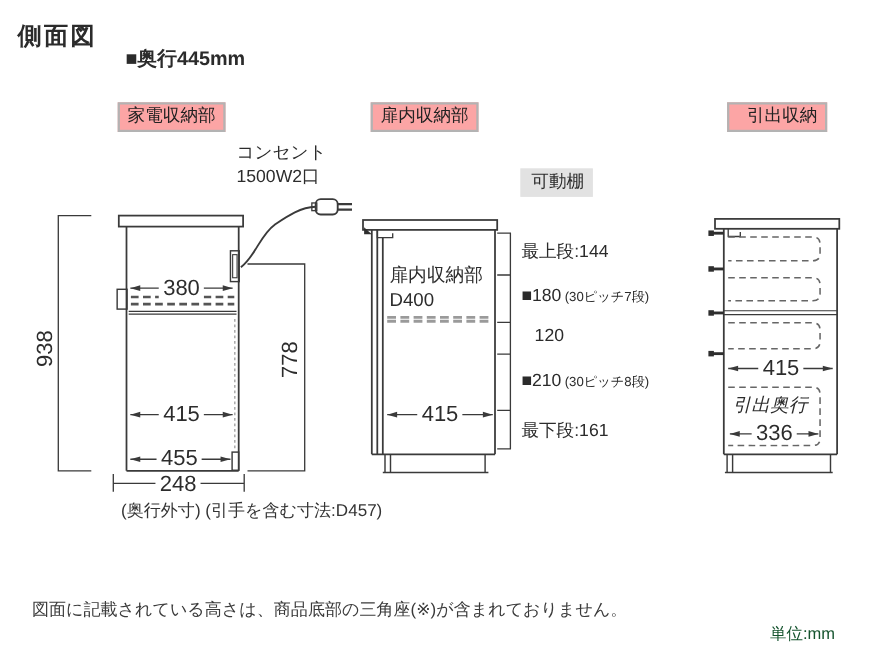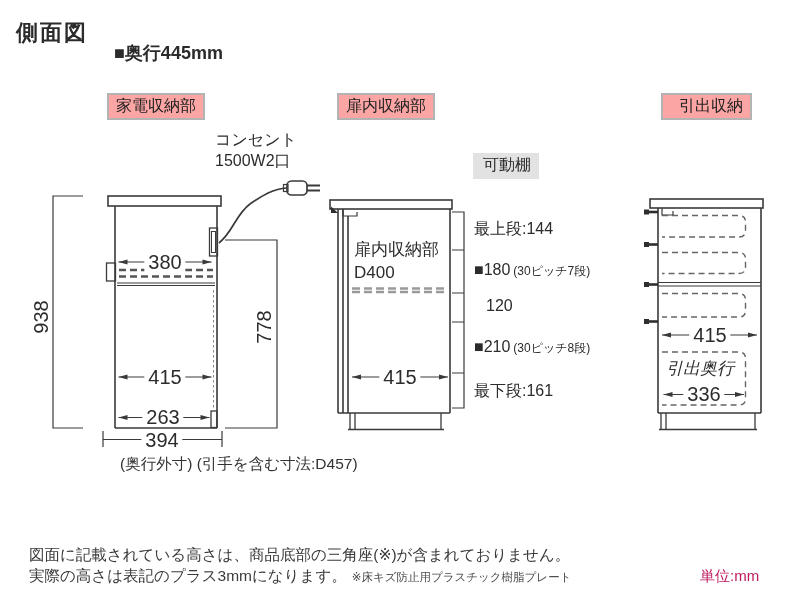--- a/index.html
+++ b/index.html
@@ -125,7 +125,7 @@
   <div class="abs dim-num dim-vert" style="left:264px;top:327px;">778</div>
   <div class="abs dim-num ctr" style="left:165px;top:262px;">380</div>
   <div class="abs dim-num ctr" style="left:165px;top:377px;">415</div>
-  <div class="abs dim-num ctr" style="left:163px;top:417px;">263</div>
+  <div class="abs dim-num ctr" style="left:163px;top:417px;">455</div>
   <div class="abs dim-num ctr" style="left:162px;top:440px;">394</div>
   <div class="abs note-small" style="left:120px;top:454px;">(奥行外寸) (引手を含む寸法:D457)</div>
 

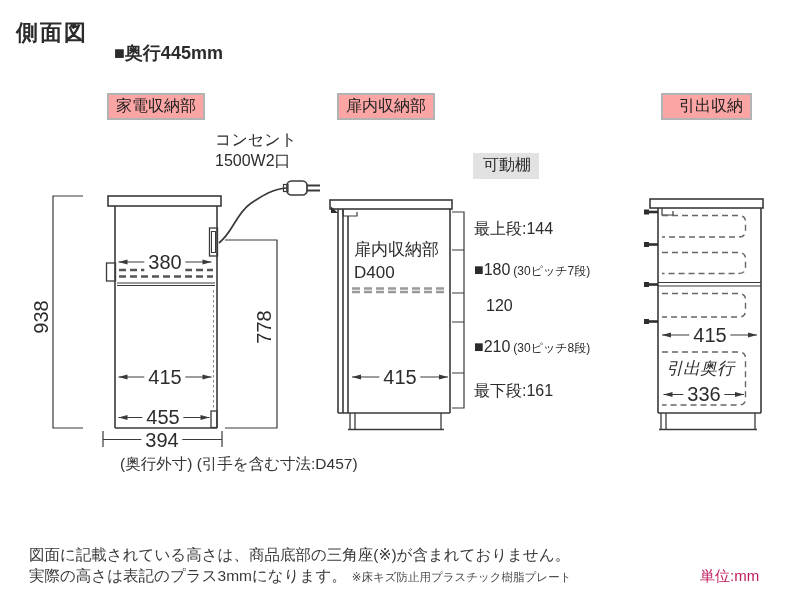--- a/index.html
+++ b/index.html
@@ -126,7 +126,7 @@
   <div class="abs dim-num ctr" style="left:165px;top:262px;">380</div>
   <div class="abs dim-num ctr" style="left:165px;top:377px;">415</div>
   <div class="abs dim-num ctr" style="left:163px;top:417px;">455</div>
-  <div class="abs dim-num ctr" style="left:162px;top:440px;">394</div>
+  <div class="abs dim-num ctr" style="left:162px;top:440px;">248</div>
   <div class="abs note-small" style="left:120px;top:454px;">(奥行外寸) (引手を含む寸法:D457)</div>
 
   <div class="abs shelf-tag" style="left:473px;top:153px;padding-left:10px;">可動棚</div>

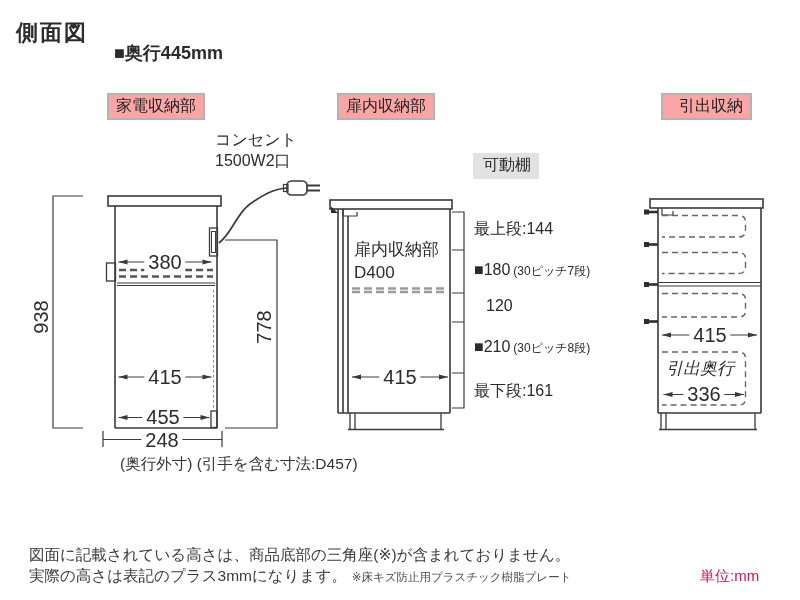--- a/index.html
+++ b/index.html
@@ -127,7 +127,7 @@
   <div class="abs dim-num ctr" style="left:165px;top:377px;">415</div>
   <div class="abs dim-num ctr" style="left:163px;top:417px;">455</div>
   <div class="abs dim-num ctr" style="left:162px;top:440px;">248</div>
-  <div class="abs note-small" style="left:120px;top:454px;">(奥行外寸) (引手を含む寸法:D457)</div>
+  <div class="abs note-small" style="left:110px;top:454px;">(奥行外寸) (引手を含む寸法:D457)</div>
 
   <div class="abs shelf-tag" style="left:473px;top:153px;padding-left:10px;">可動棚</div>
   <div class="abs inner-lab" style="left:354px;top:238px;">

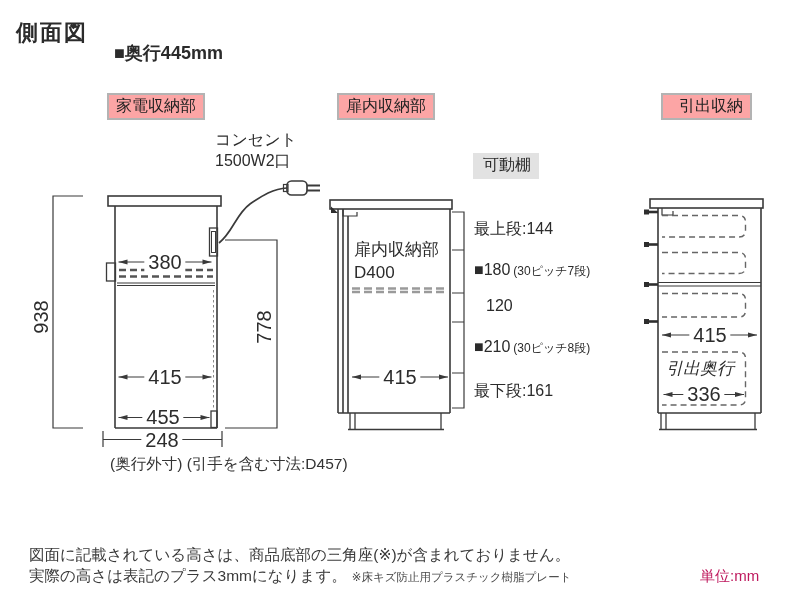--- a/index.html
+++ b/index.html
@@ -157,9 +157,6 @@
   <div class="abs dim-num ctr" style="left:704px;top:394px;">336</div>
 
   <div class="abs foot" style="left:29px;top:545px;">図面に記載されている高さは、商品底部の三角座(※)が含まれておりません。</div>
-  <div class="abs foot" style="left:29px;top:566px;">
-    <span>実際の高さは表記のプラス3mmになります。</span><span class="foot-note">※床キズ防止用プラスチック樹脂プレート</span>
-  </div>
   <div class="abs unit" style="left:700px;top:567px;">単位:mm</div>
 
 </div>

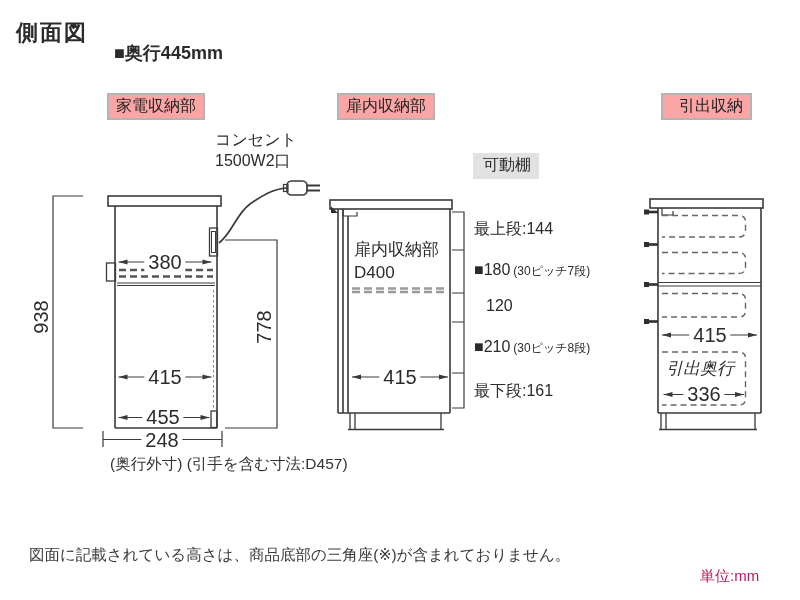--- a/index.html
+++ b/index.html
@@ -23,7 +23,7 @@
   .note-small{font-size:15.5px;color:#333;}
   .foot{font-size:15.5px;color:#3a3a3a;line-height:20px;}
   .foot-note{font-size:11.5px;color:#4a4a4a;margin-left:5px;}
-  .unit{font-size:15px;color:#be185d;}
+  .unit{font-size:15px;color:#14532d;}
 </style>
 </head>
 <body>

